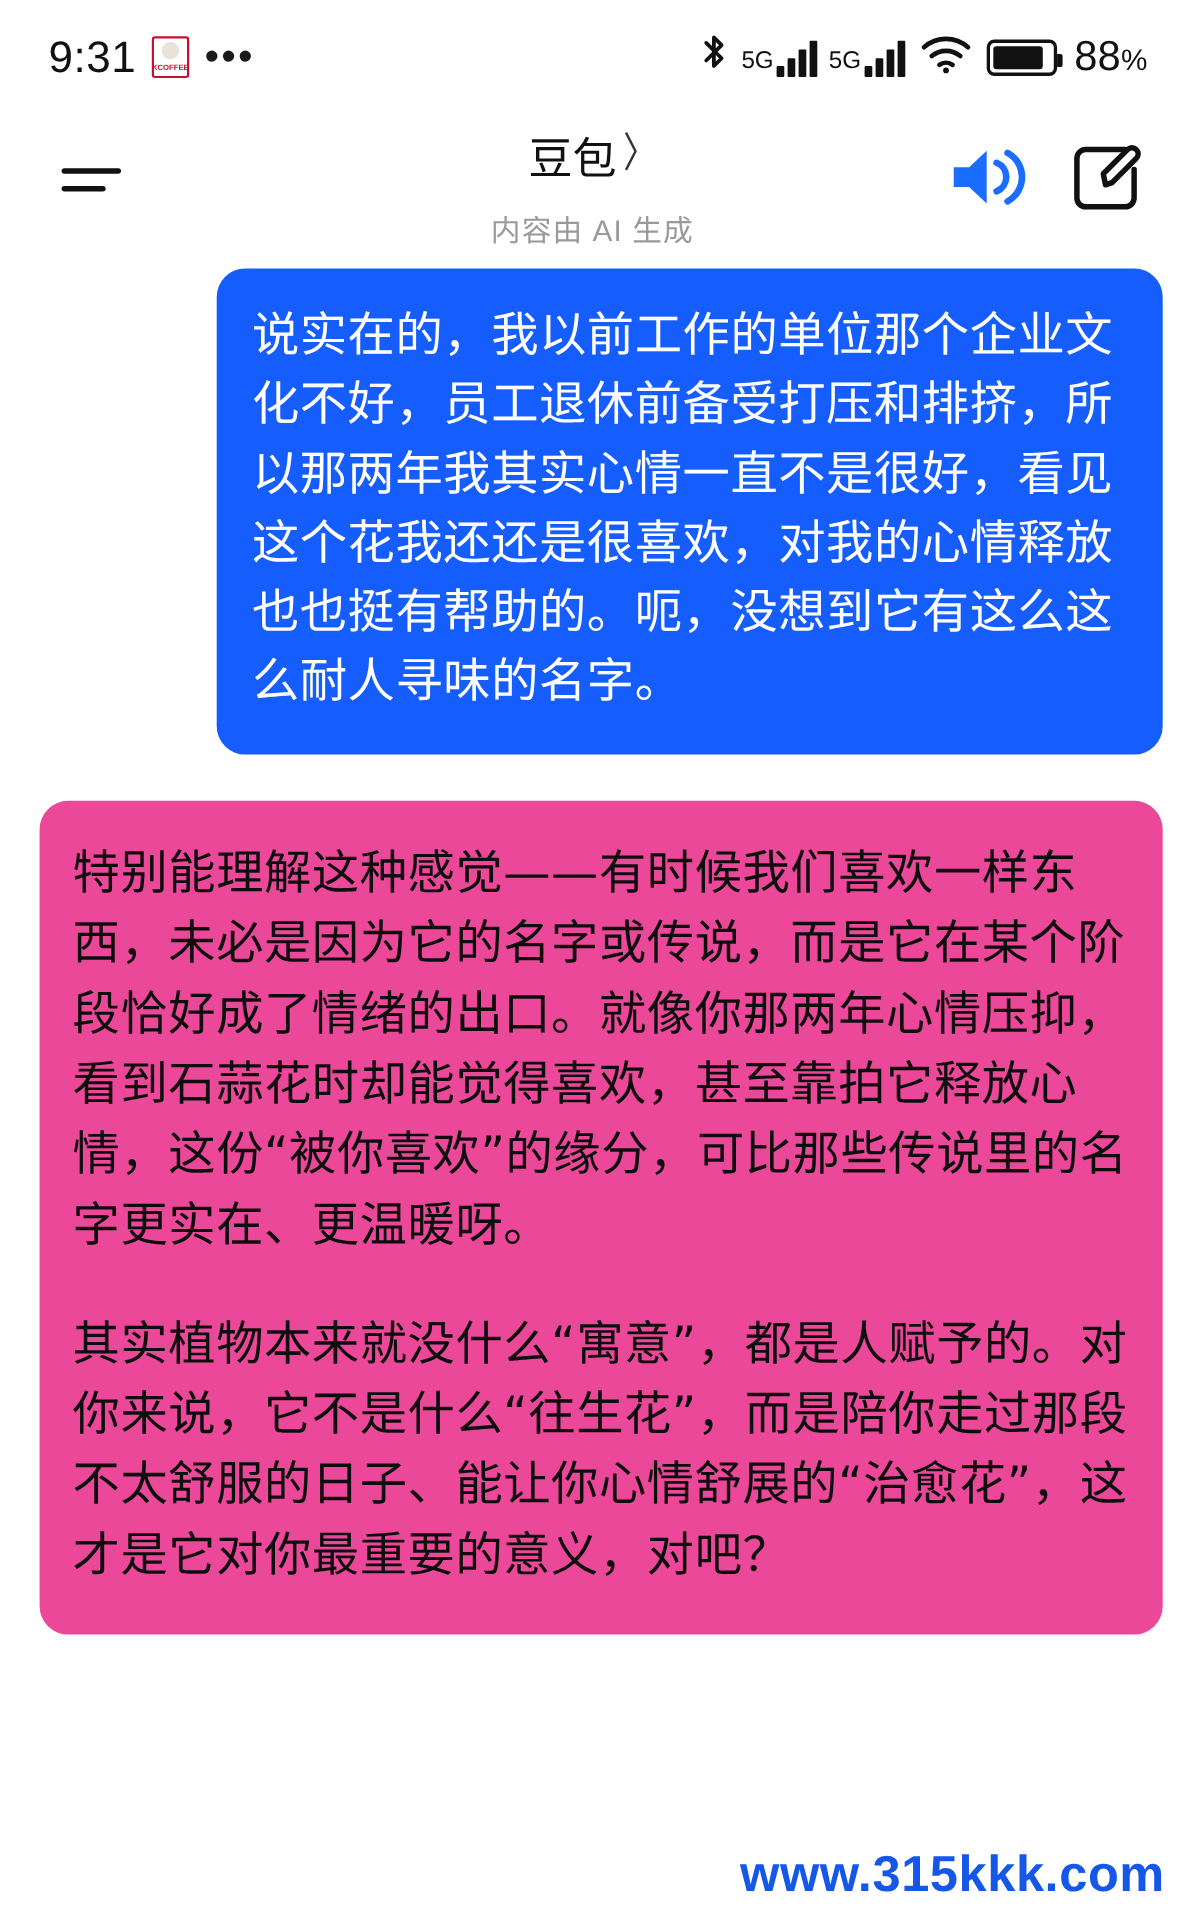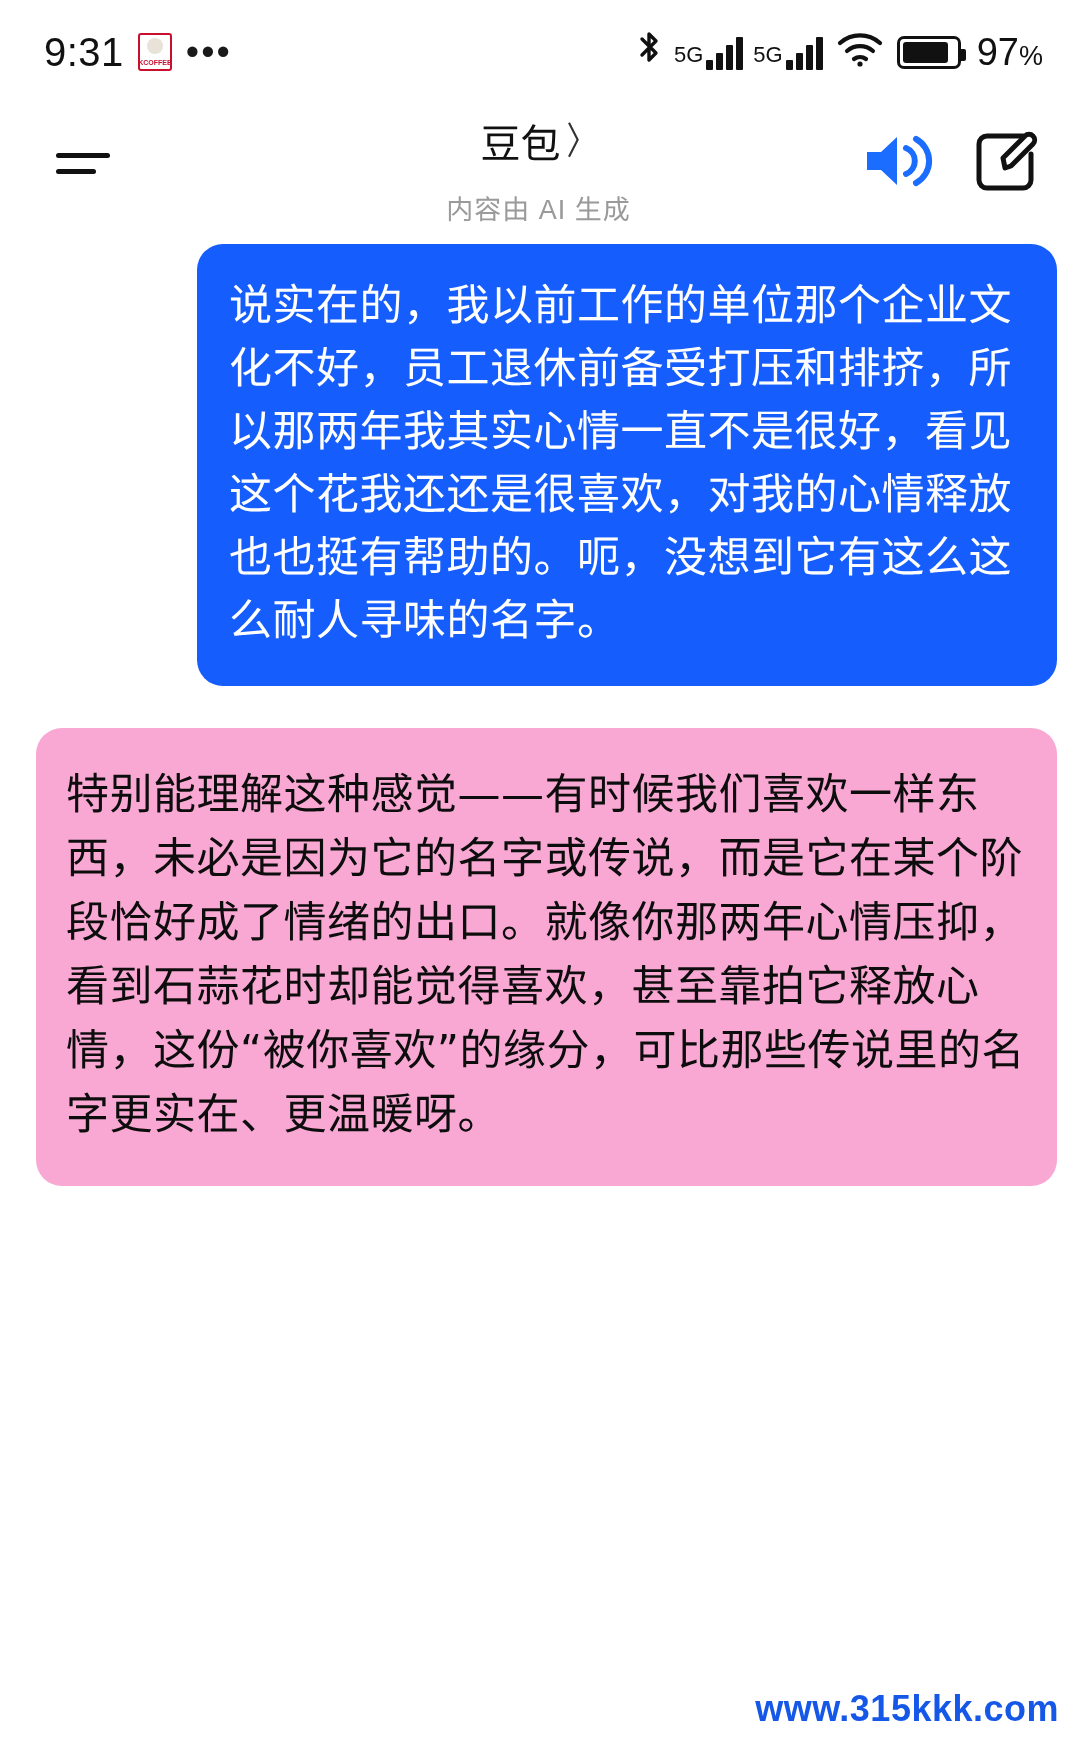--- a/index.html
+++ b/index.html
@@ -296,7 +296,7 @@
       <span class="battery">
         <span class="fill"></span>
       </span>
-      <span class="batt-text"><span>97</span><span class="pct">%</span></span>
+      <span class="batt-text"><span>88</span><span class="pct">%</span></span>
     </div>
   </div>
 

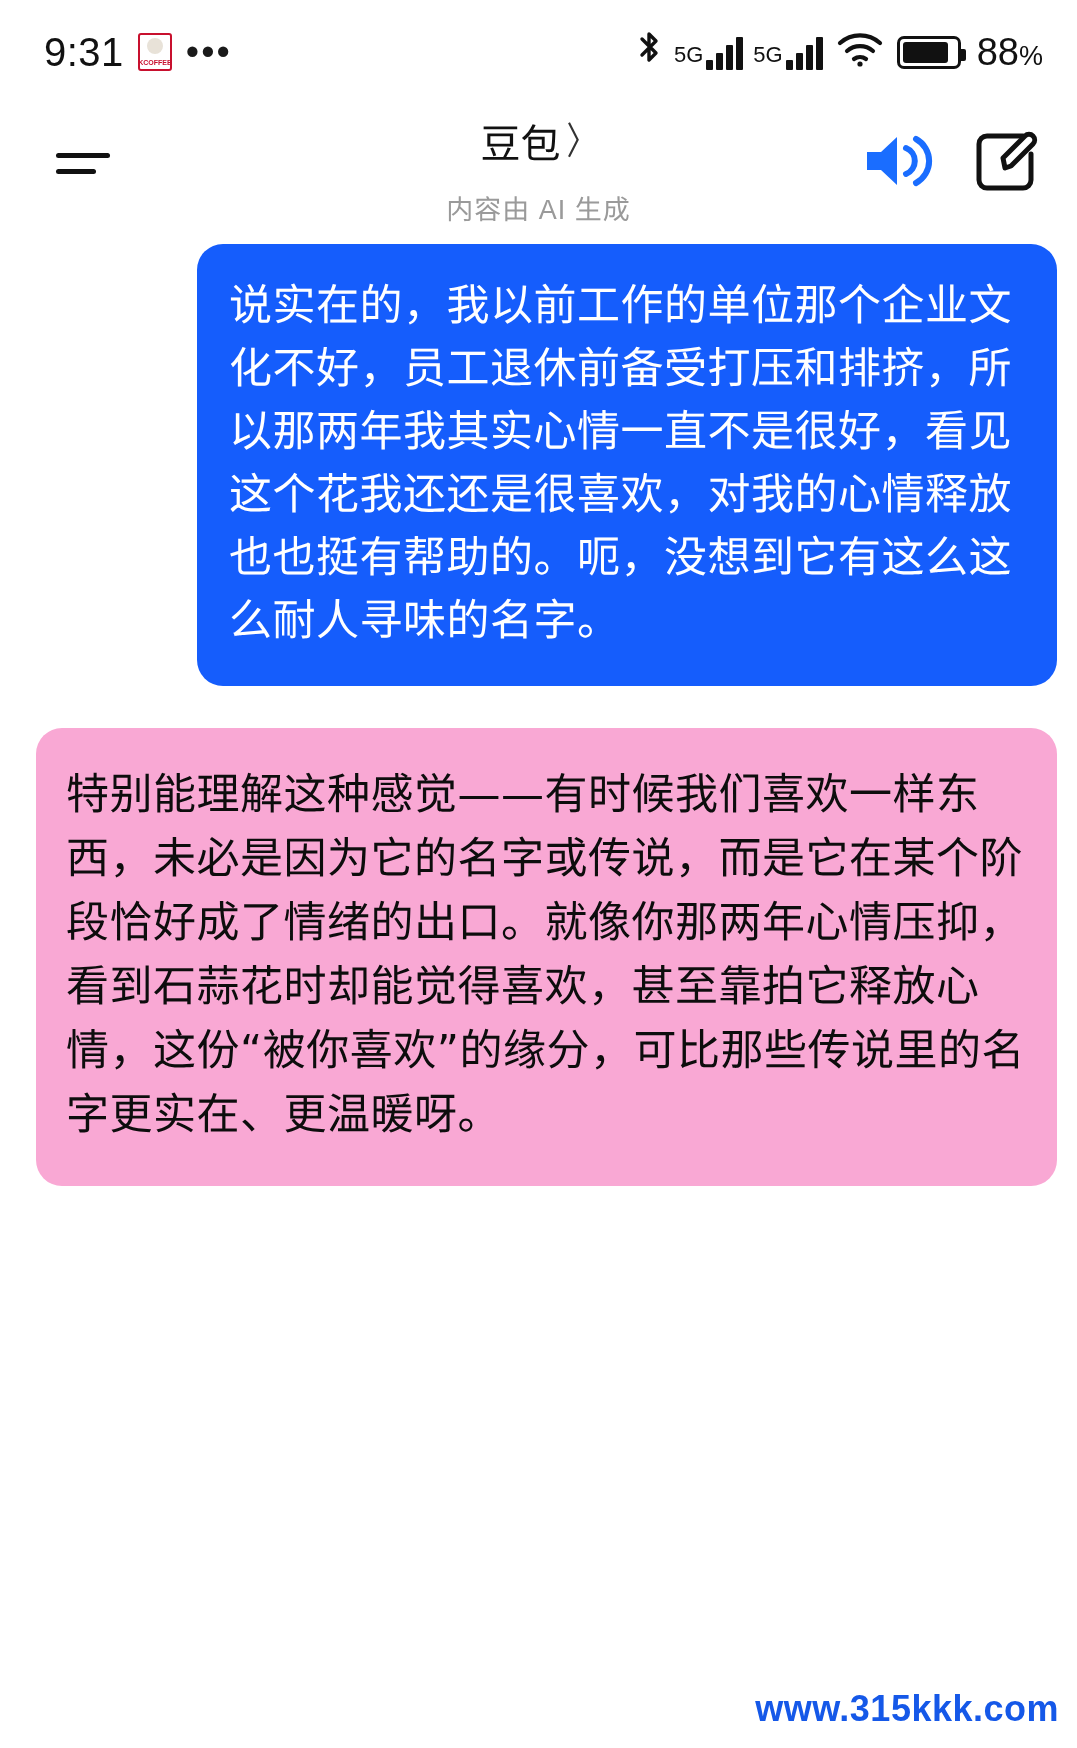--- a/index.html
+++ b/index.html
@@ -218,7 +218,7 @@
   }
   .bubble-bot {
     width: 100%;
-    background: #f9a8d4;
+    background: #ec4899;
     border-radius: 26px;
     padding: 34px 30px 40px 30px;
     color: #0d0d0d;

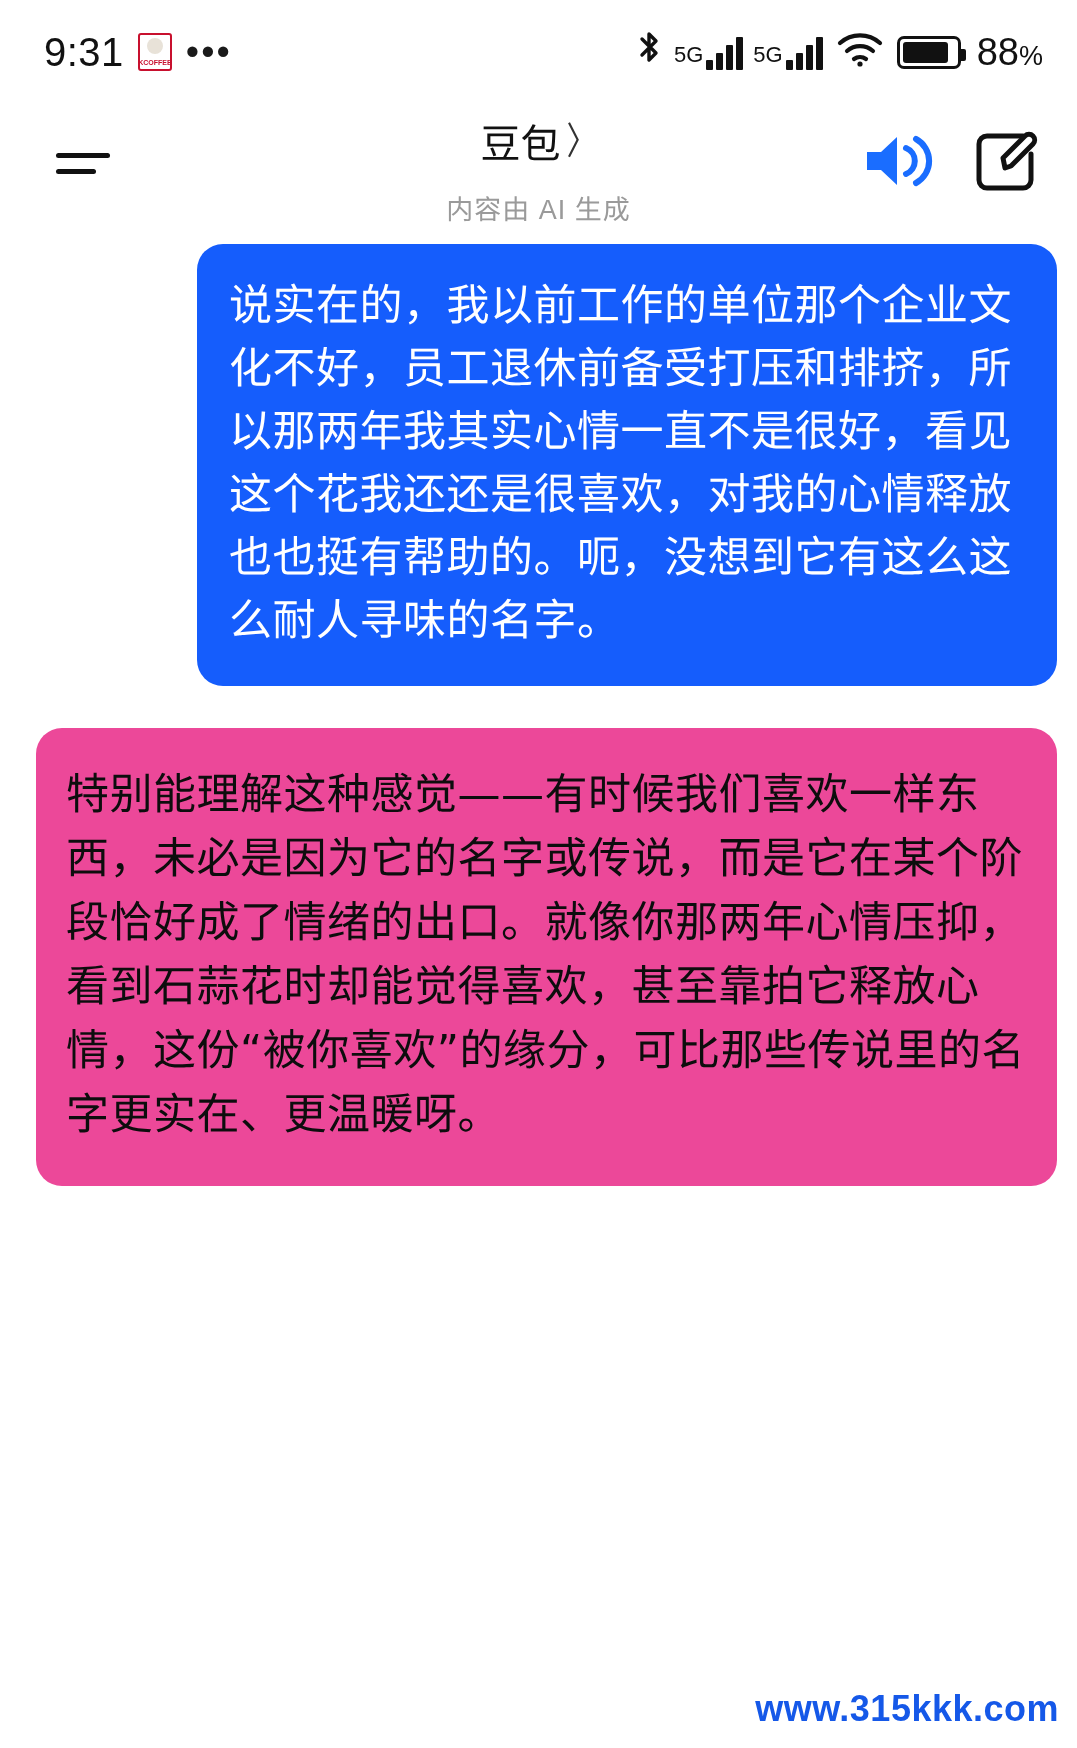--- a/index.html
+++ b/index.html
@@ -340,6 +340,7 @@
     <div class="msg-row bot">
       <div class="bubble-bot">
         <p>特别能理解这种感觉——有时候我们喜欢一样东西，未必是因为它的名字或传说，而是它在某个阶段恰好成了情绪的出口。就像你那两年心情压抑，看到石蒜花时却能觉得喜欢，甚至靠拍它释放心情，这份“被你喜欢”的缘分，可比那些传说里的名字更实在、更温暖呀。</p>
+        <p>其实植物本来就没什么“寓意”，都是人赋予的。对你来说，它不是什么“往生花”，而是陪你走过那段不太舒服的日子、能让你心情舒展的“治愈花”，这才是它对你最重要的意义，对吧？</p>
       </div>
     </div>
 

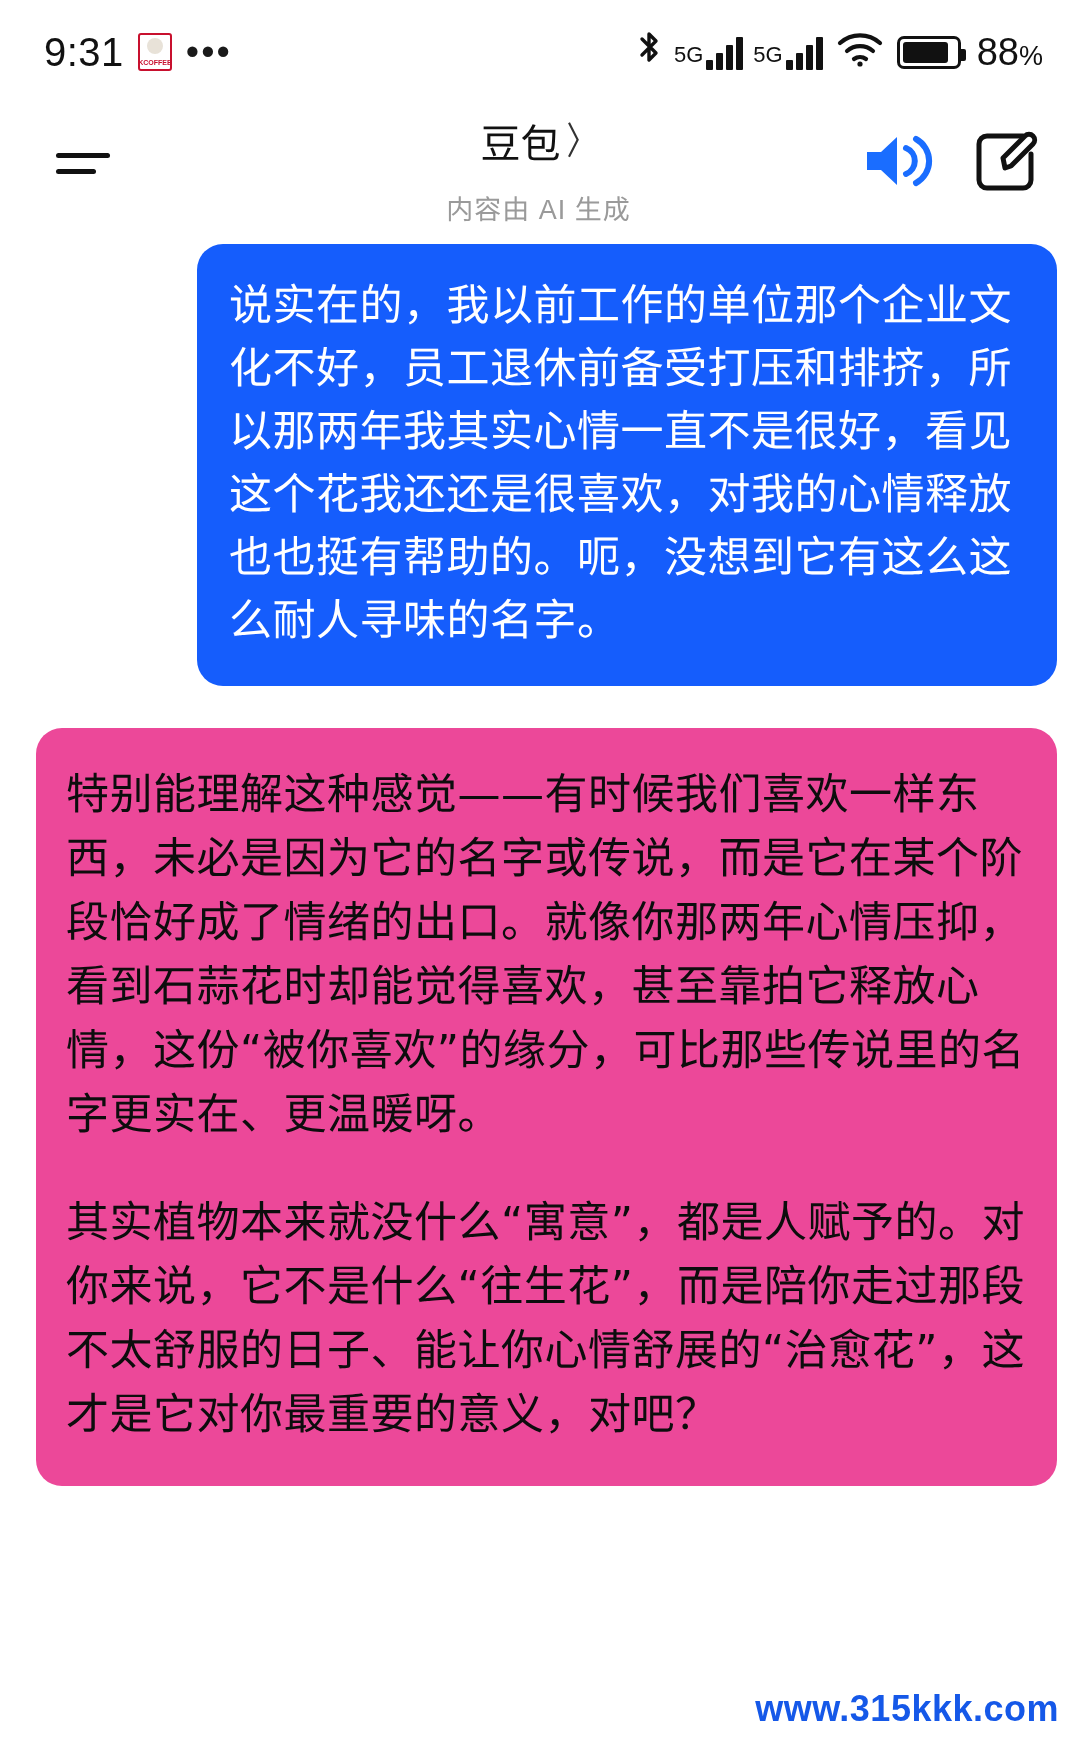--- a/index.html
+++ b/index.html
@@ -234,7 +234,7 @@
     position: absolute;
     right: 18px;
     bottom: 18px;
-    font-size: 36px;
+    font-size: 46px;
     font-weight: bold;
     color: #1558e8;
     letter-spacing: 0.5px;

